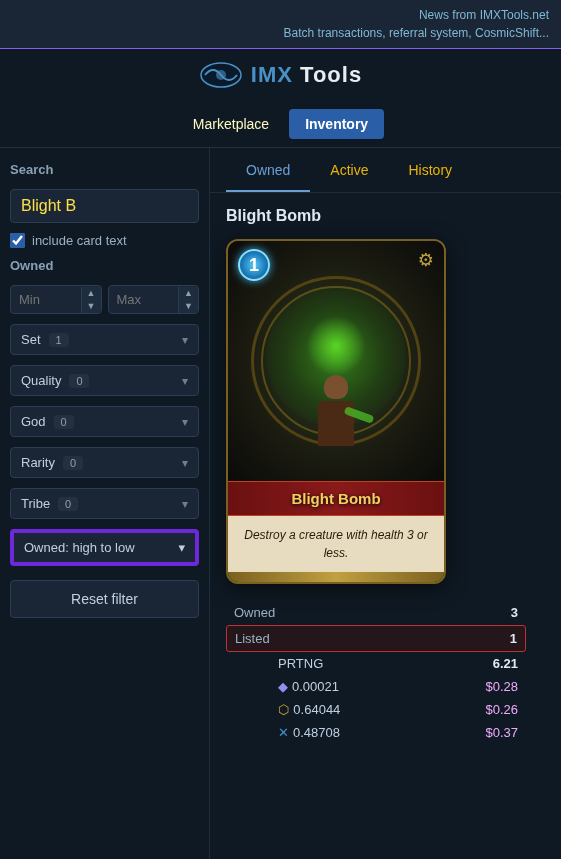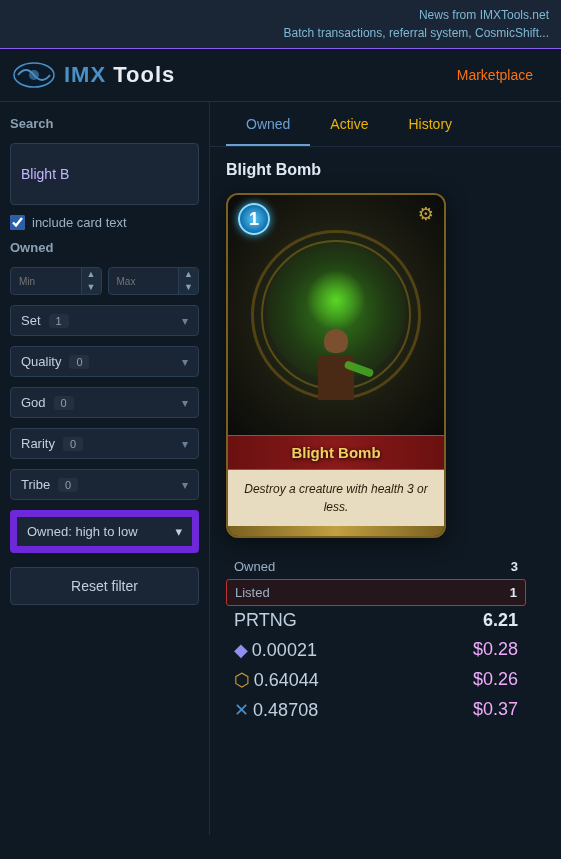--- a/index.html
+++ b/index.html
@@ -33,6 +33,7 @@
       padding: 8px 12px;
       border-bottom: 1px solid #243040;
       gap: 16px;
+      flex-direction: column;
     }
     .logo-area {
       display: flex;

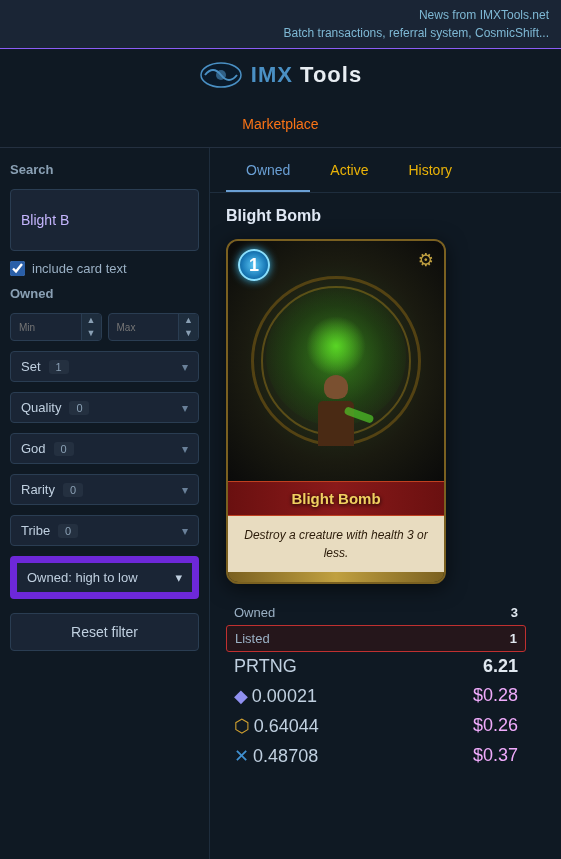--- a/index.html
+++ b/index.html
@@ -64,7 +64,7 @@
       cursor: pointer;
       border: none;
       background: transparent;
-      color: #f97316;
+      color: #fef9c3;
     }
     .nav-btn.active {
       background: #2a5fa8;

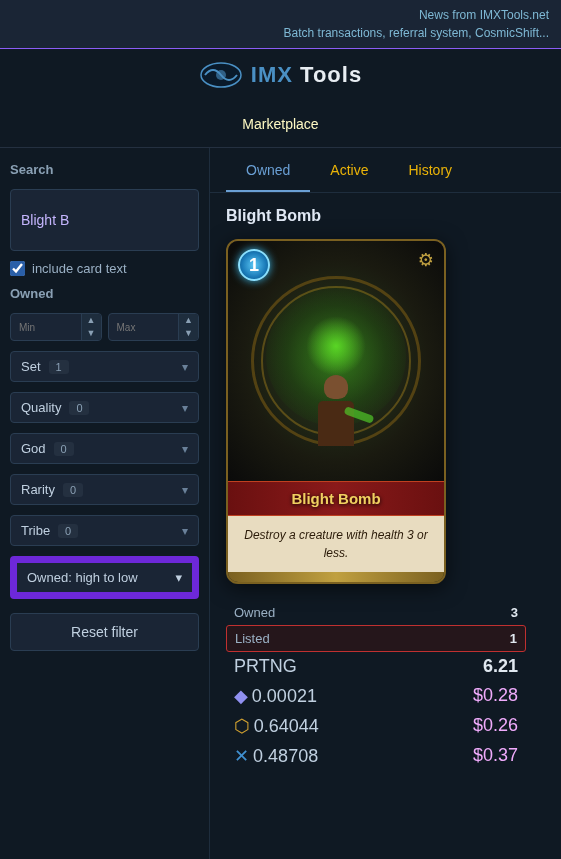--- a/index.html
+++ b/index.html
@@ -386,6 +386,7 @@
   </div>
   <div class="nav-buttons">
     <button class="nav-btn">Marketplace</button>
+    <button class="nav-btn active">Inventory</button>
   </div>
 </div>
 

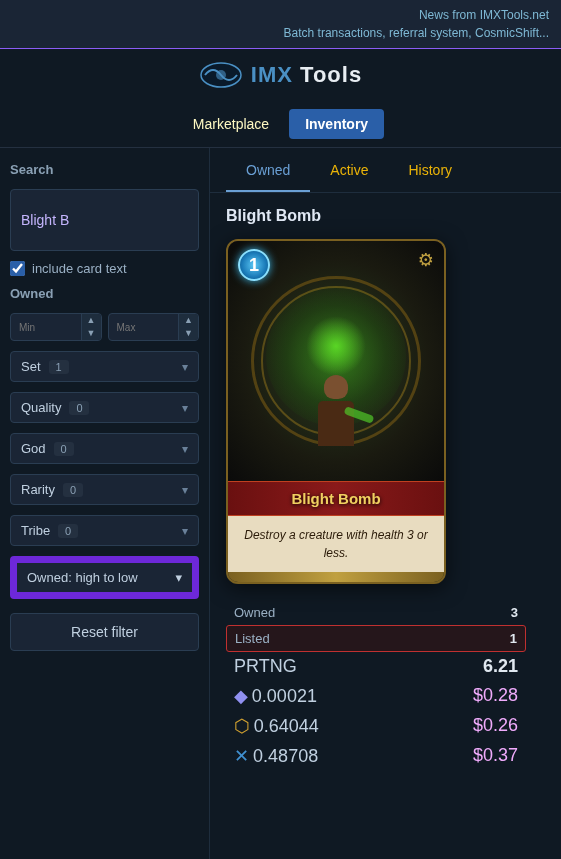--- a/index.html
+++ b/index.html
@@ -100,9 +100,9 @@
       background: #1a2535;
       border: 1px solid #2a3d52;
       border-radius: 4px;
-      padding: 22px 10px;
-      color: #c4b5fd;
-      font-size: 14px;
+      padding: 7px 10px;
+      color: #fde047;
+      font-size: 16px;
       outline: none;
     }
     .checkbox-row {

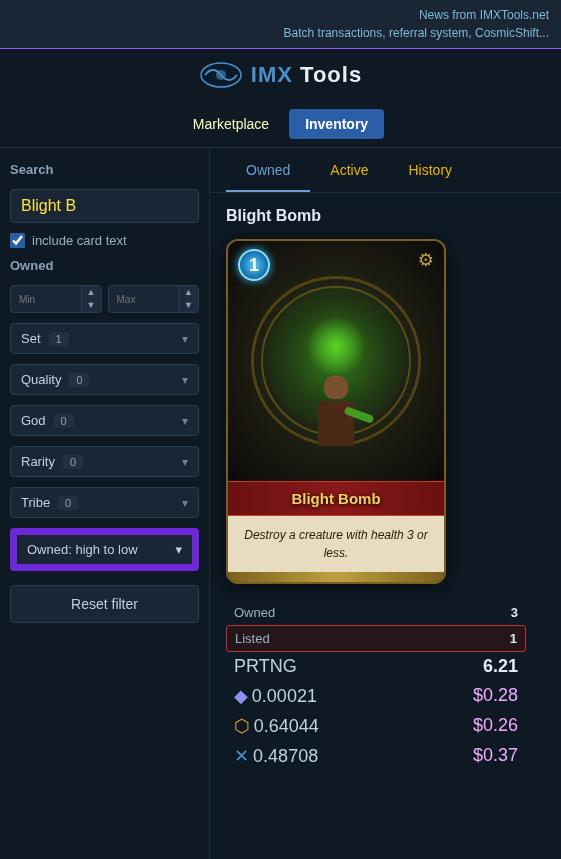--- a/index.html
+++ b/index.html
@@ -136,7 +136,7 @@
       background: transparent;
       border: none;
       color: #c0d0e0;
-      font-size: 10px;
+      font-size: 13px;
       padding: 6px 8px;
       outline: none;
       width: 60px;

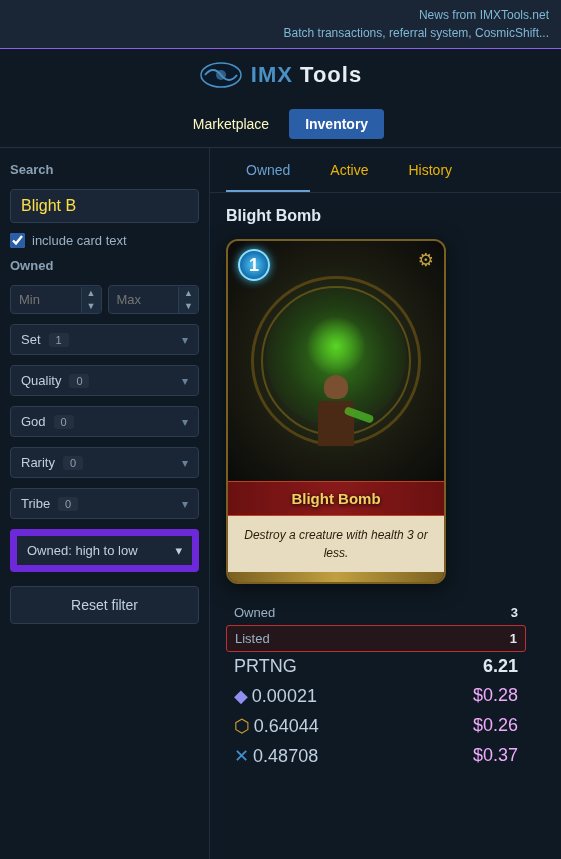--- a/index.html
+++ b/index.html
@@ -191,7 +191,7 @@
       display: flex;
       align-items: center;
       background: #1a2535;
-      border: 7px solid #6d28d9;
+      border: 4px solid #6d28d9;
       border-radius: 4px;
       padding: 7px 10px;
       justify-content: space-between;

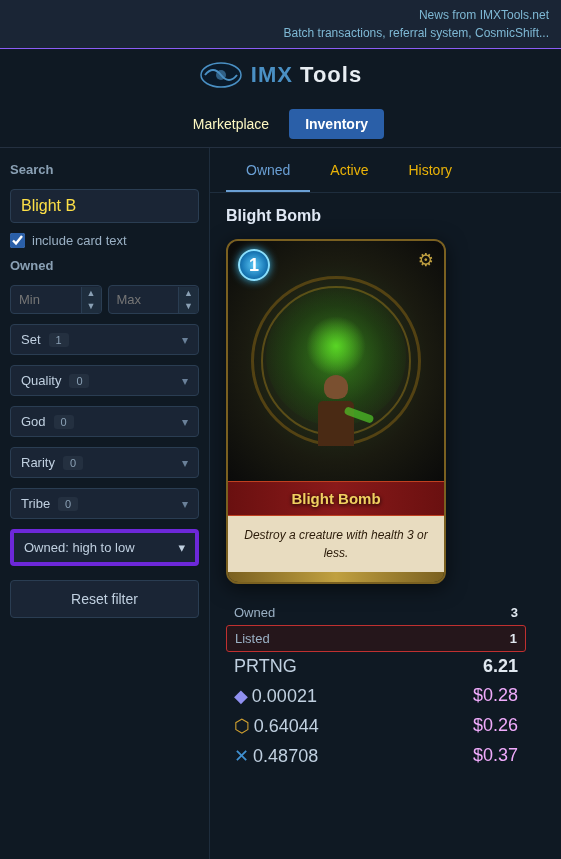--- a/index.html
+++ b/index.html
@@ -353,9 +353,10 @@
     .price-row {
       display: flex;
       justify-content: space-between;
-      align-items: flex-start;
+      align-items: flex-end;
       padding: 4px 8px;
-      font-size: 18px;
+      font-size: 13px;
+      margin-left: 44px;
     }
     .price-left { color: #c0d0e0; display: flex; align-items: center; gap: 4px; }
     .price-usd { color: #f0abfc; }

